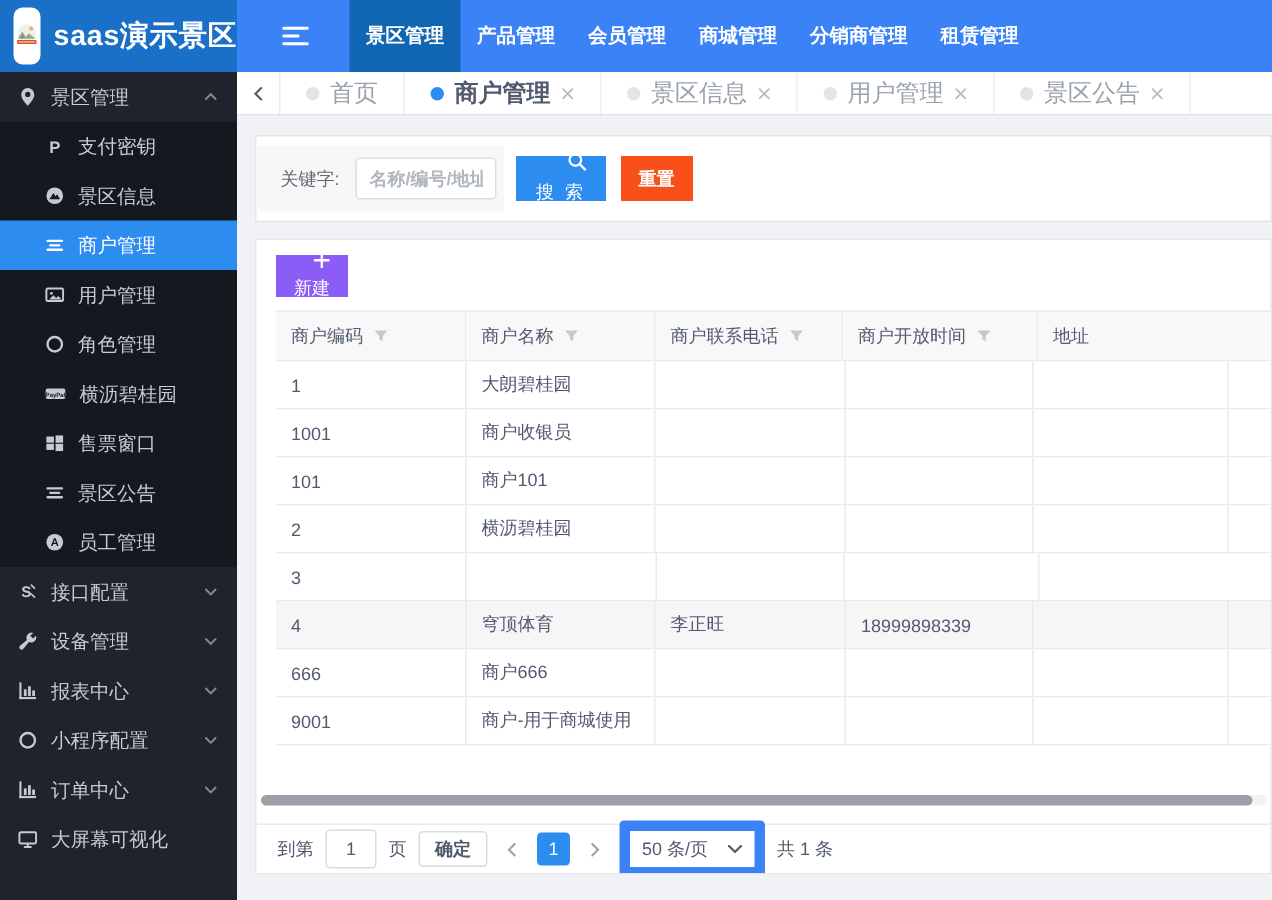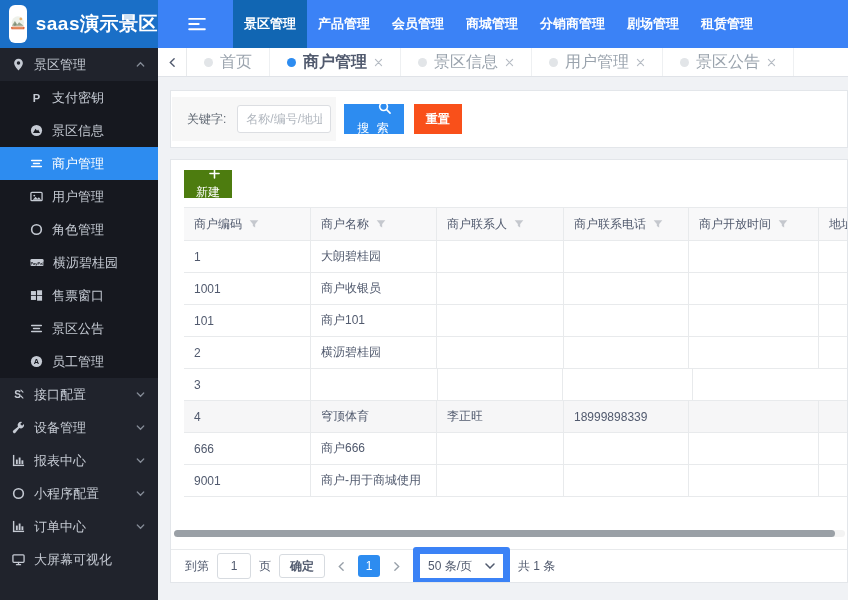--- a/index.html
+++ b/index.html
@@ -104,9 +104,6 @@
           <span>分销商管理</span>
         </div>
         <div class="nav-item">
-          <span>剧场管理</span>
-        </div>
-        <div class="nav-item">
           <span>租赁管理</span>
         </div>
       </nav>

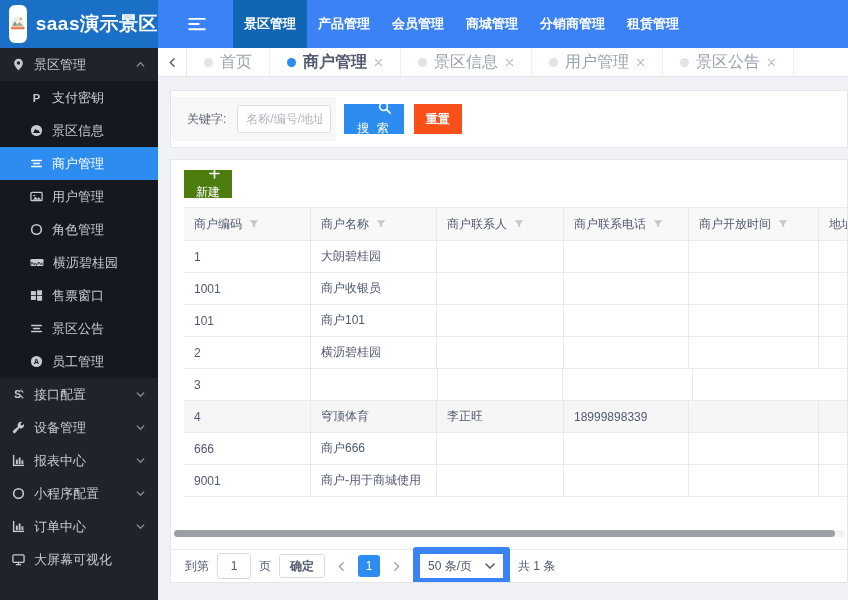--- a/index.html
+++ b/index.html
@@ -36,7 +36,7 @@
   .search-panel{margin:13px 0 0 12px;background:#fff;border:1px solid #e3e6ea;height:56px;min-height:56px;display:flex;align-items:center;box-sizing:content-box;}
   .search-form{background:#f7f7f7;margin-left:1px;height:44px;display:flex;align-items:center;padding:0 5px 0 15px;gap:11px;}
   .search-form label{font-size:12px;color:#606873;}
-  .kw-input{width:76px;height:26px;border:1px solid #dcdee2;border-radius:3px;font-size:12px;padding:0 8px;color:#515a6e;outline:none;}
+  .kw-input{width:76px;height:26px;border:1px solid #dcdee2;border-radius:3px;font-size:12px;padding:0 8px;color:#515a6e;outline:none;font-weight:bold;}
   .kw-input::placeholder{color:#b0b6be;}
   .btn{border:none;border-radius:0;font-size:12px;color:#fff;display:inline-flex;align-items:flex-end;justify-content:center;cursor:pointer;flex-direction:column;}
   .btn-search{height:30px;padding:0 13px;margin-left:8px;background:#2d8cf0;gap:6px;letter-spacing:2px;}

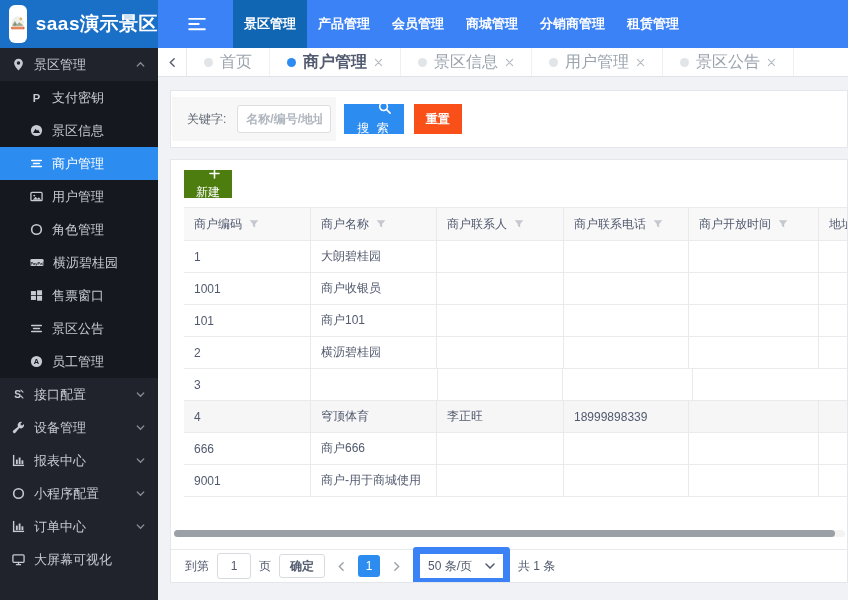--- a/index.html
+++ b/index.html
@@ -42,7 +42,7 @@
   .btn-search{height:30px;padding:0 13px;margin-left:8px;background:#2d8cf0;gap:6px;letter-spacing:2px;}
   .btn-reset{height:30px;padding:0 12px;margin-left:10px;background:#f9501a;font-weight:bold;}
   .table-panel{margin:11px 0 0 12px;background:#fff;border:1px solid #e3e6ea;flex:1;display:flex;flex-direction:column;min-height:0;overflow:hidden;}
-  .btn-new{height:28px;padding:0 12px;margin:10px 0 9px 13px;background:#4d7c0f;gap:5px;align-self:flex-start;}
+  .btn-new{height:28px;padding:0 12px;margin:10px 0 9px 13px;background:#8b5cf6;gap:5px;align-self:flex-start;}
   .table-wrap{margin-left:13px;border-top:1px solid #e8eaec;overflow:hidden;}
   .t-row{display:flex;width:900px;border-bottom:1px solid #e8eaec;background:#fff;}
   .t-row.hl{background:#f6f6f7;}

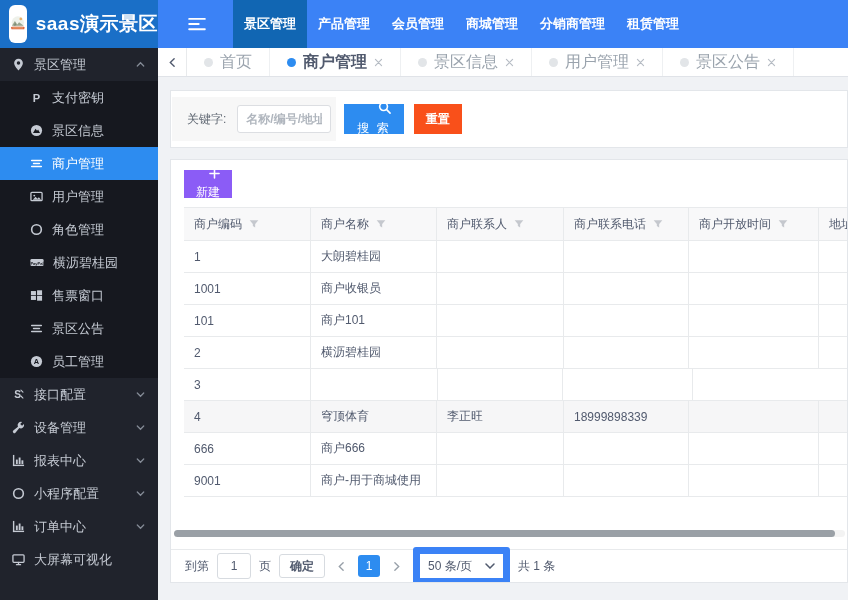--- a/index.html
+++ b/index.html
@@ -404,14 +404,6 @@
                 </svg>
               </span>
             </div>
-            <div class="t-cell" style="width: 127px;">
-              <span>商户联系人</span>
-              <span class="icn funnel">
-                <svg viewBox="0 0 12 12" width="10" height="10">
-                  <path fill="currentColor" d="M.8 1.6h10.4L7.4 6v4.1L4.6 8.5V6z"></path>
-                </svg>
-              </span>
-            </div>
             <div class="t-cell" style="width: 125px;">
               <span>商户联系电话</span>
               <span class="icn funnel">

